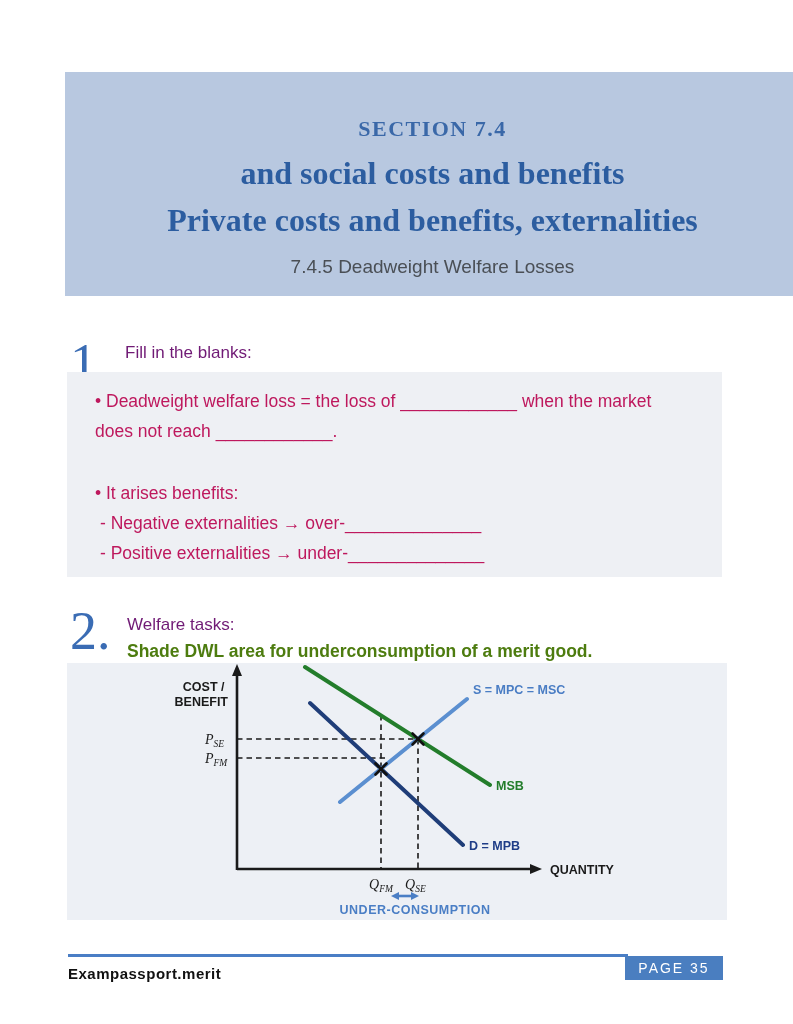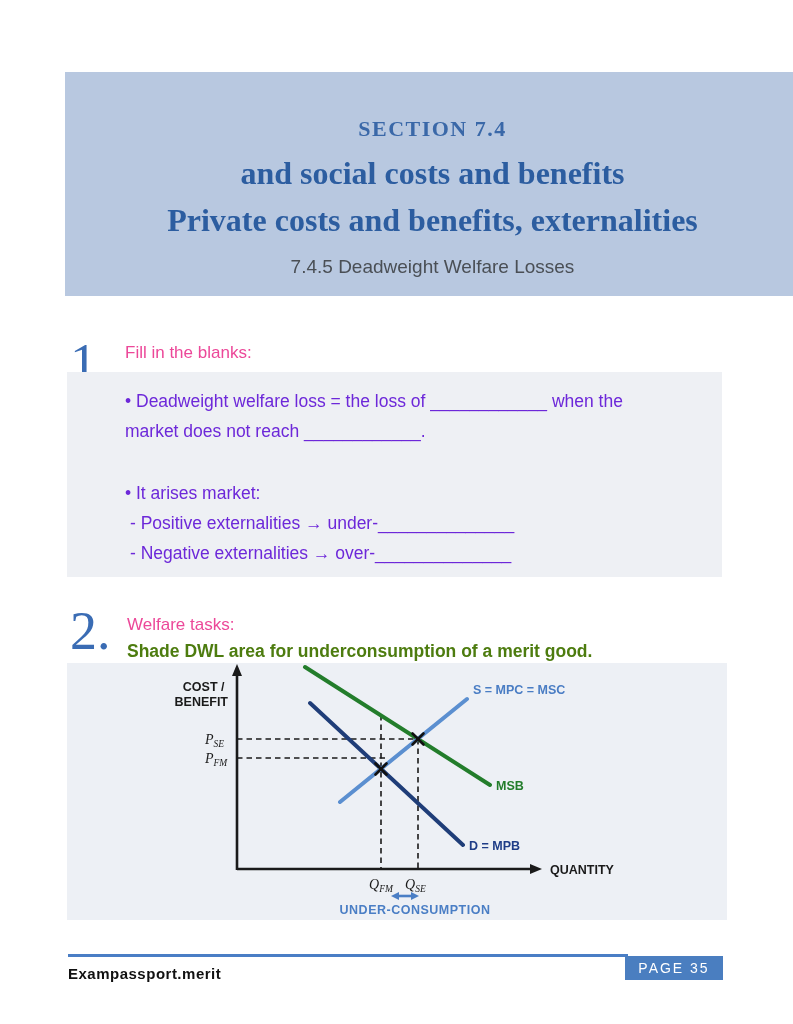--- a/index.html
+++ b/index.html
@@ -32,7 +32,7 @@
     font-size:54px; line-height:1; color:#3a6cb4;
   }
   .task-label {
-    position:absolute; font-size:17px; color:#ec4899;
+    position:absolute; font-size:17px; color:#701a75;
   }
   .box1 {
     position:absolute; left:67px; top:372px; width:655px; height:205px;

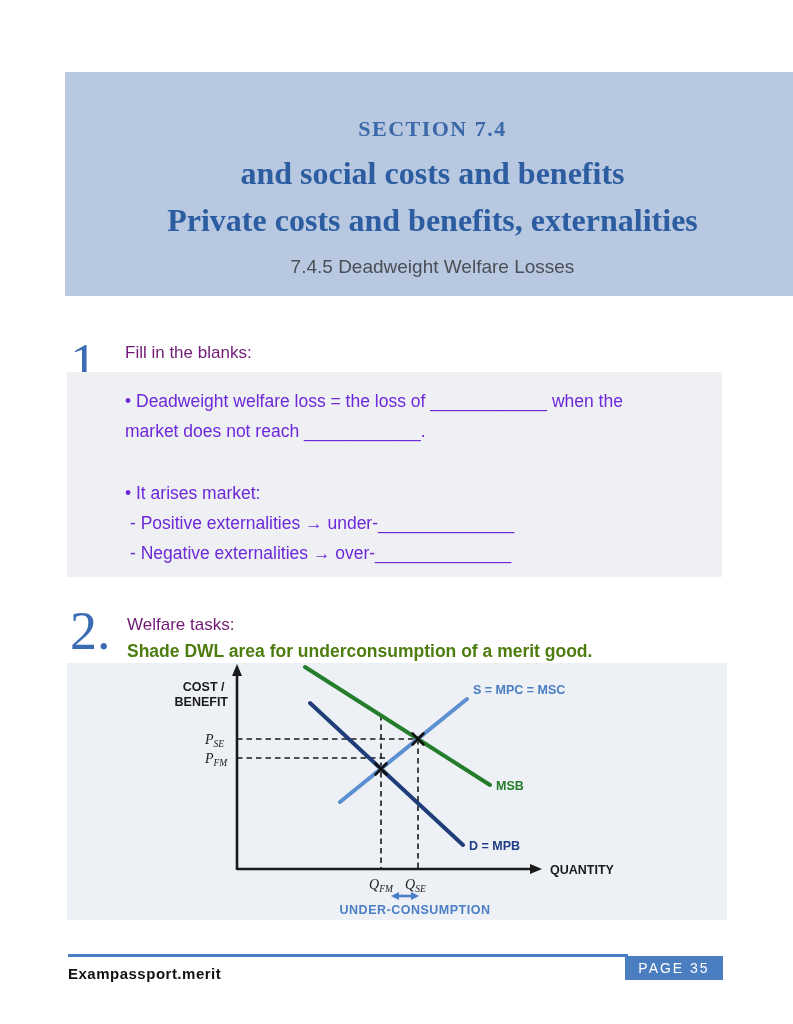--- a/index.html
+++ b/index.html
@@ -36,8 +36,8 @@
   }
   .box1 {
     position:absolute; left:67px; top:372px; width:655px; height:205px;
-    background:#eef0f4; padding:14px 58px 0 58px;
-    font-size:17.5px; line-height:30px; color:#6d28d9;
+    background:#eef0f4; padding:14px 58px 0 28px;
+    font-size:17.5px; line-height:30px; color:#be185d;
   }
   .box1 .para { margin-bottom:32px; }
   .box1 .dash-line { padding-left:5px; }

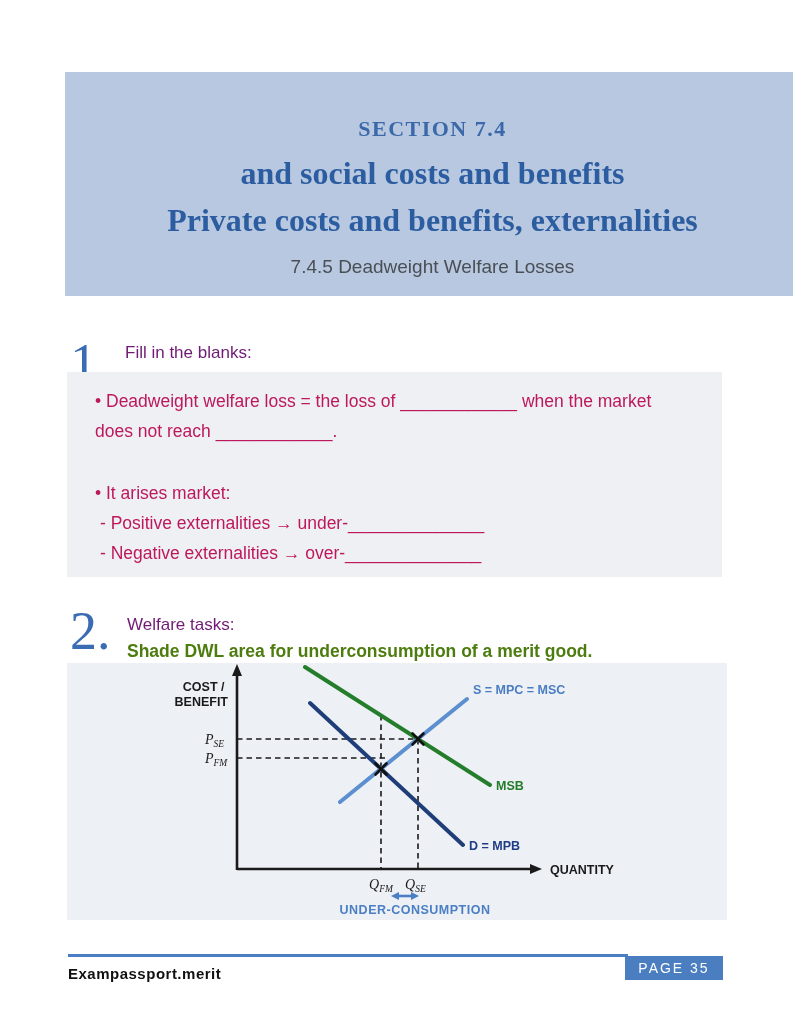--- a/index.html
+++ b/index.html
@@ -86,7 +86,7 @@
   <div class="task-label" style="left:125px; top:343px;">Fill in the blanks:</div>
   <div class="box1">
     <div class="para">• Deadweight welfare loss = the loss of ____________ when the market does not reach ____________.</div>
-    <div>• It arises market:</div>
+    <div>• It arises benefits:</div>
     <div class="dash-line">- Positive externalities → under-______________</div>
     <div class="dash-line">- Negative externalities → over-______________</div>
   </div>

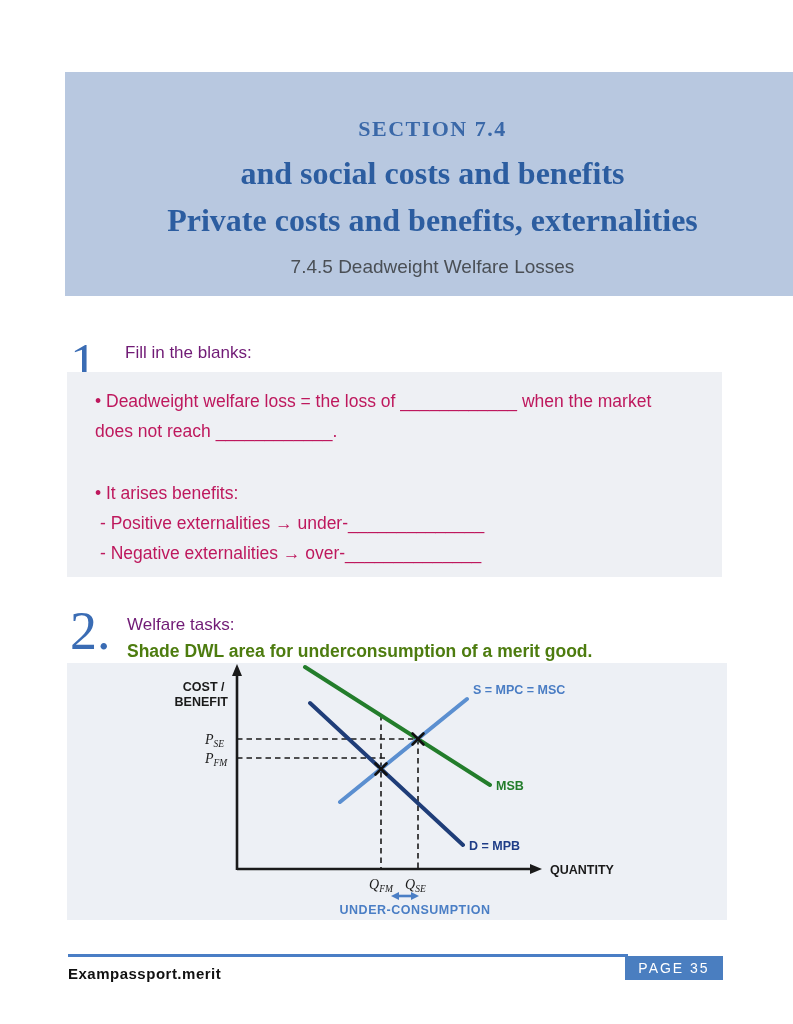--- a/index.html
+++ b/index.html
@@ -87,8 +87,8 @@
   <div class="box1">
     <div class="para">• Deadweight welfare loss = the loss of ____________ when the market does not reach ____________.</div>
     <div>• It arises benefits:</div>
+    <div class="dash-line">- Negative externalities → over-______________</div>
     <div class="dash-line">- Positive externalities → under-______________</div>
-    <div class="dash-line">- Negative externalities → over-______________</div>
   </div>
 
   <div class="task-number" style="left:70px; top:604px;">2.</div>

